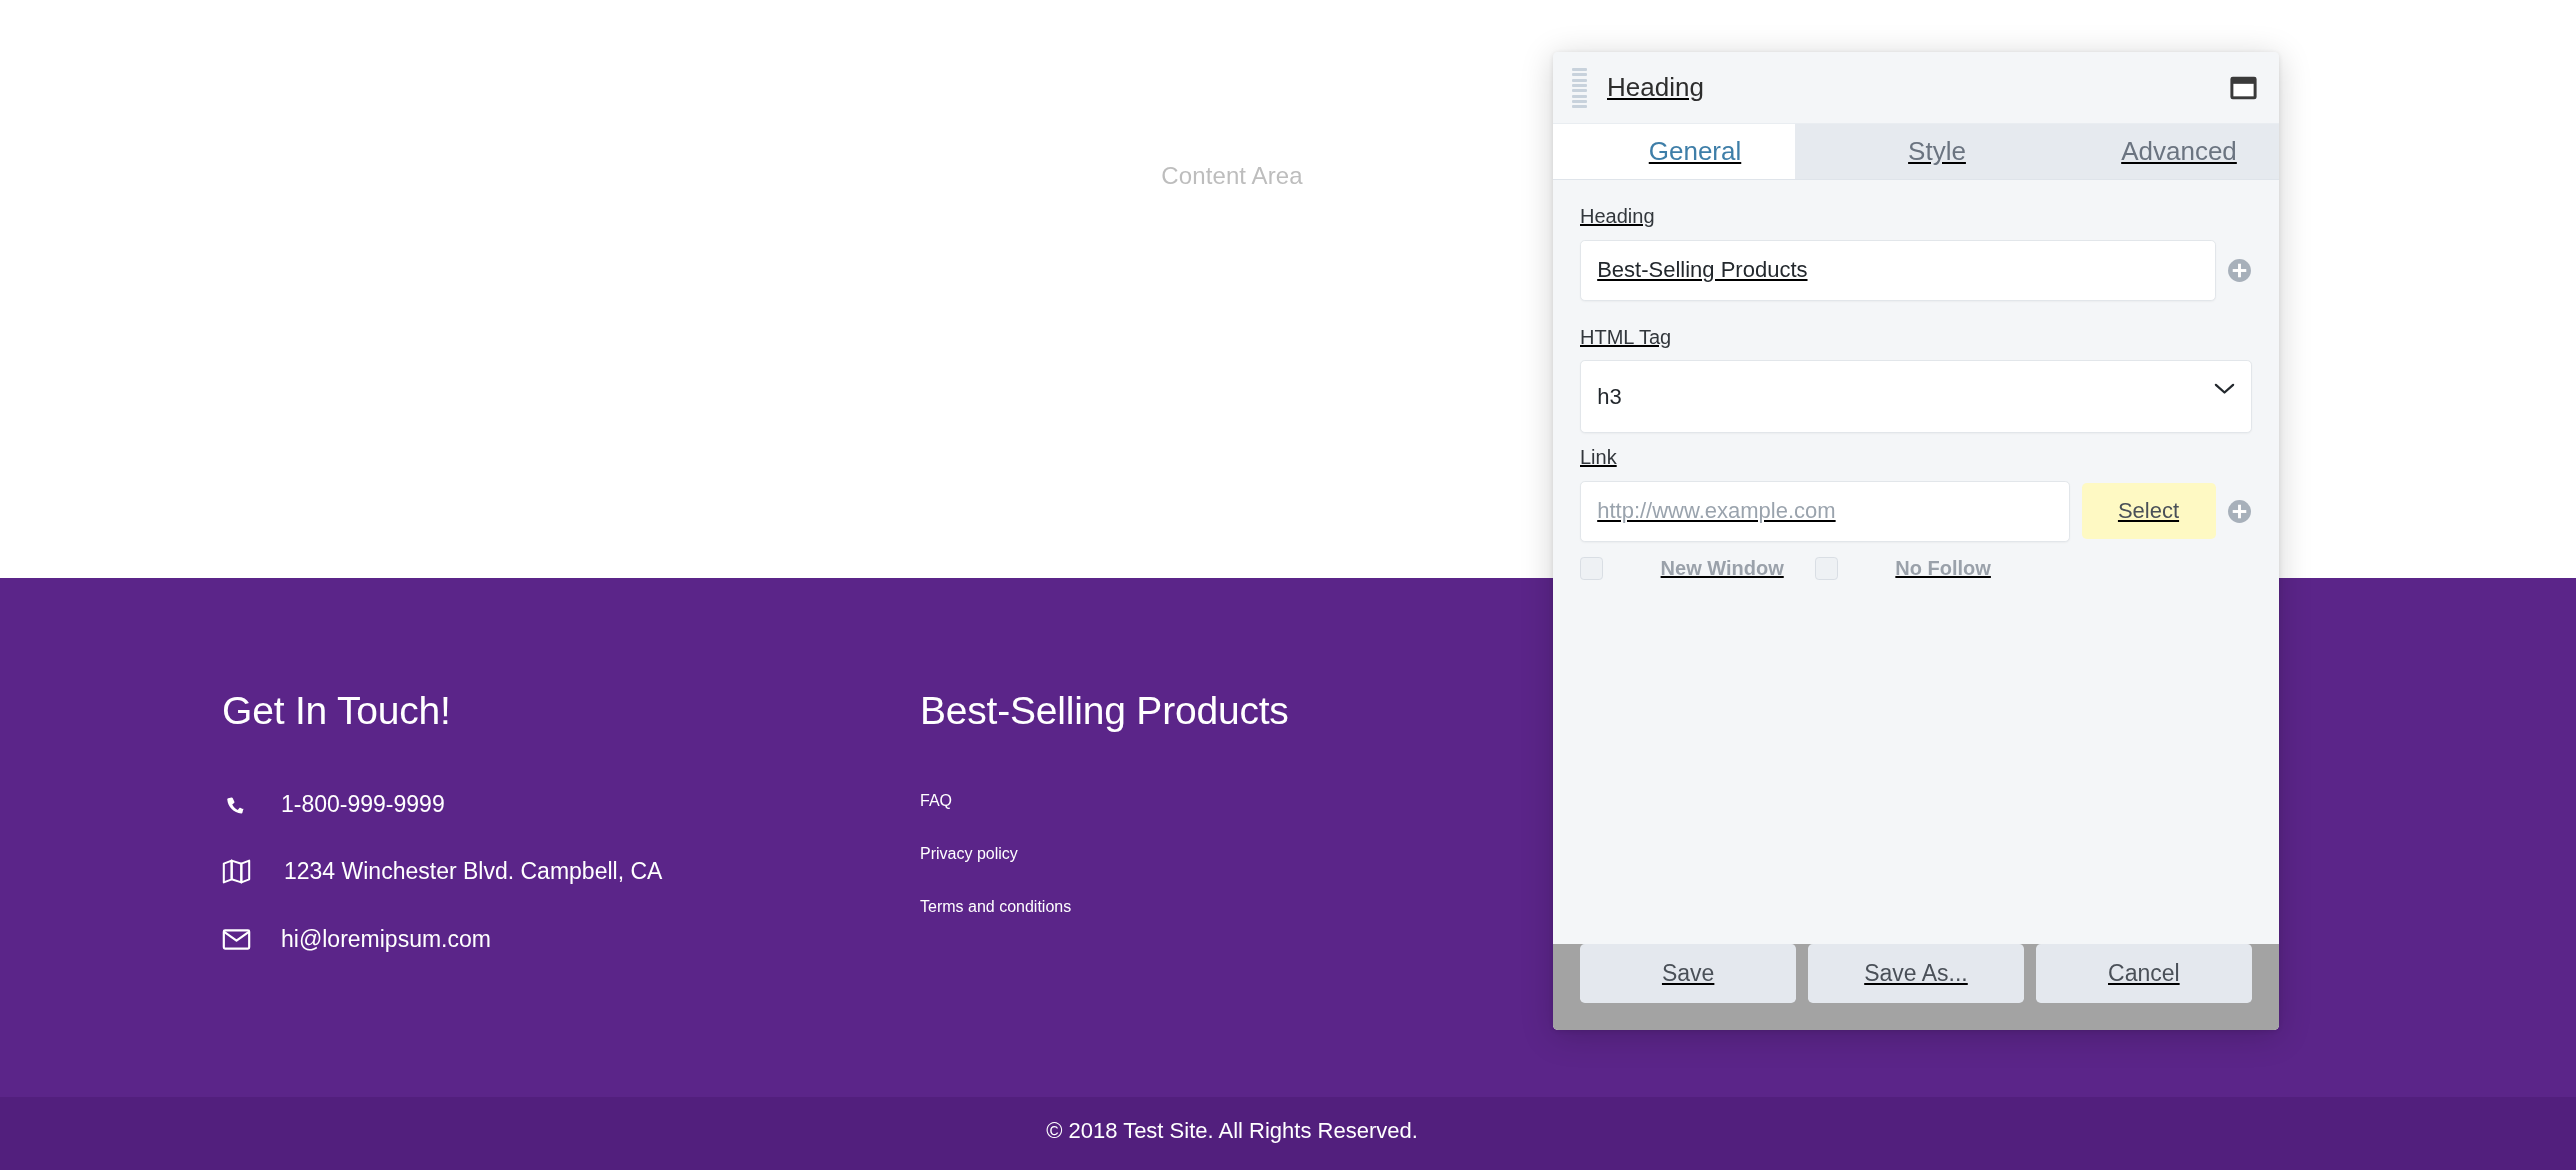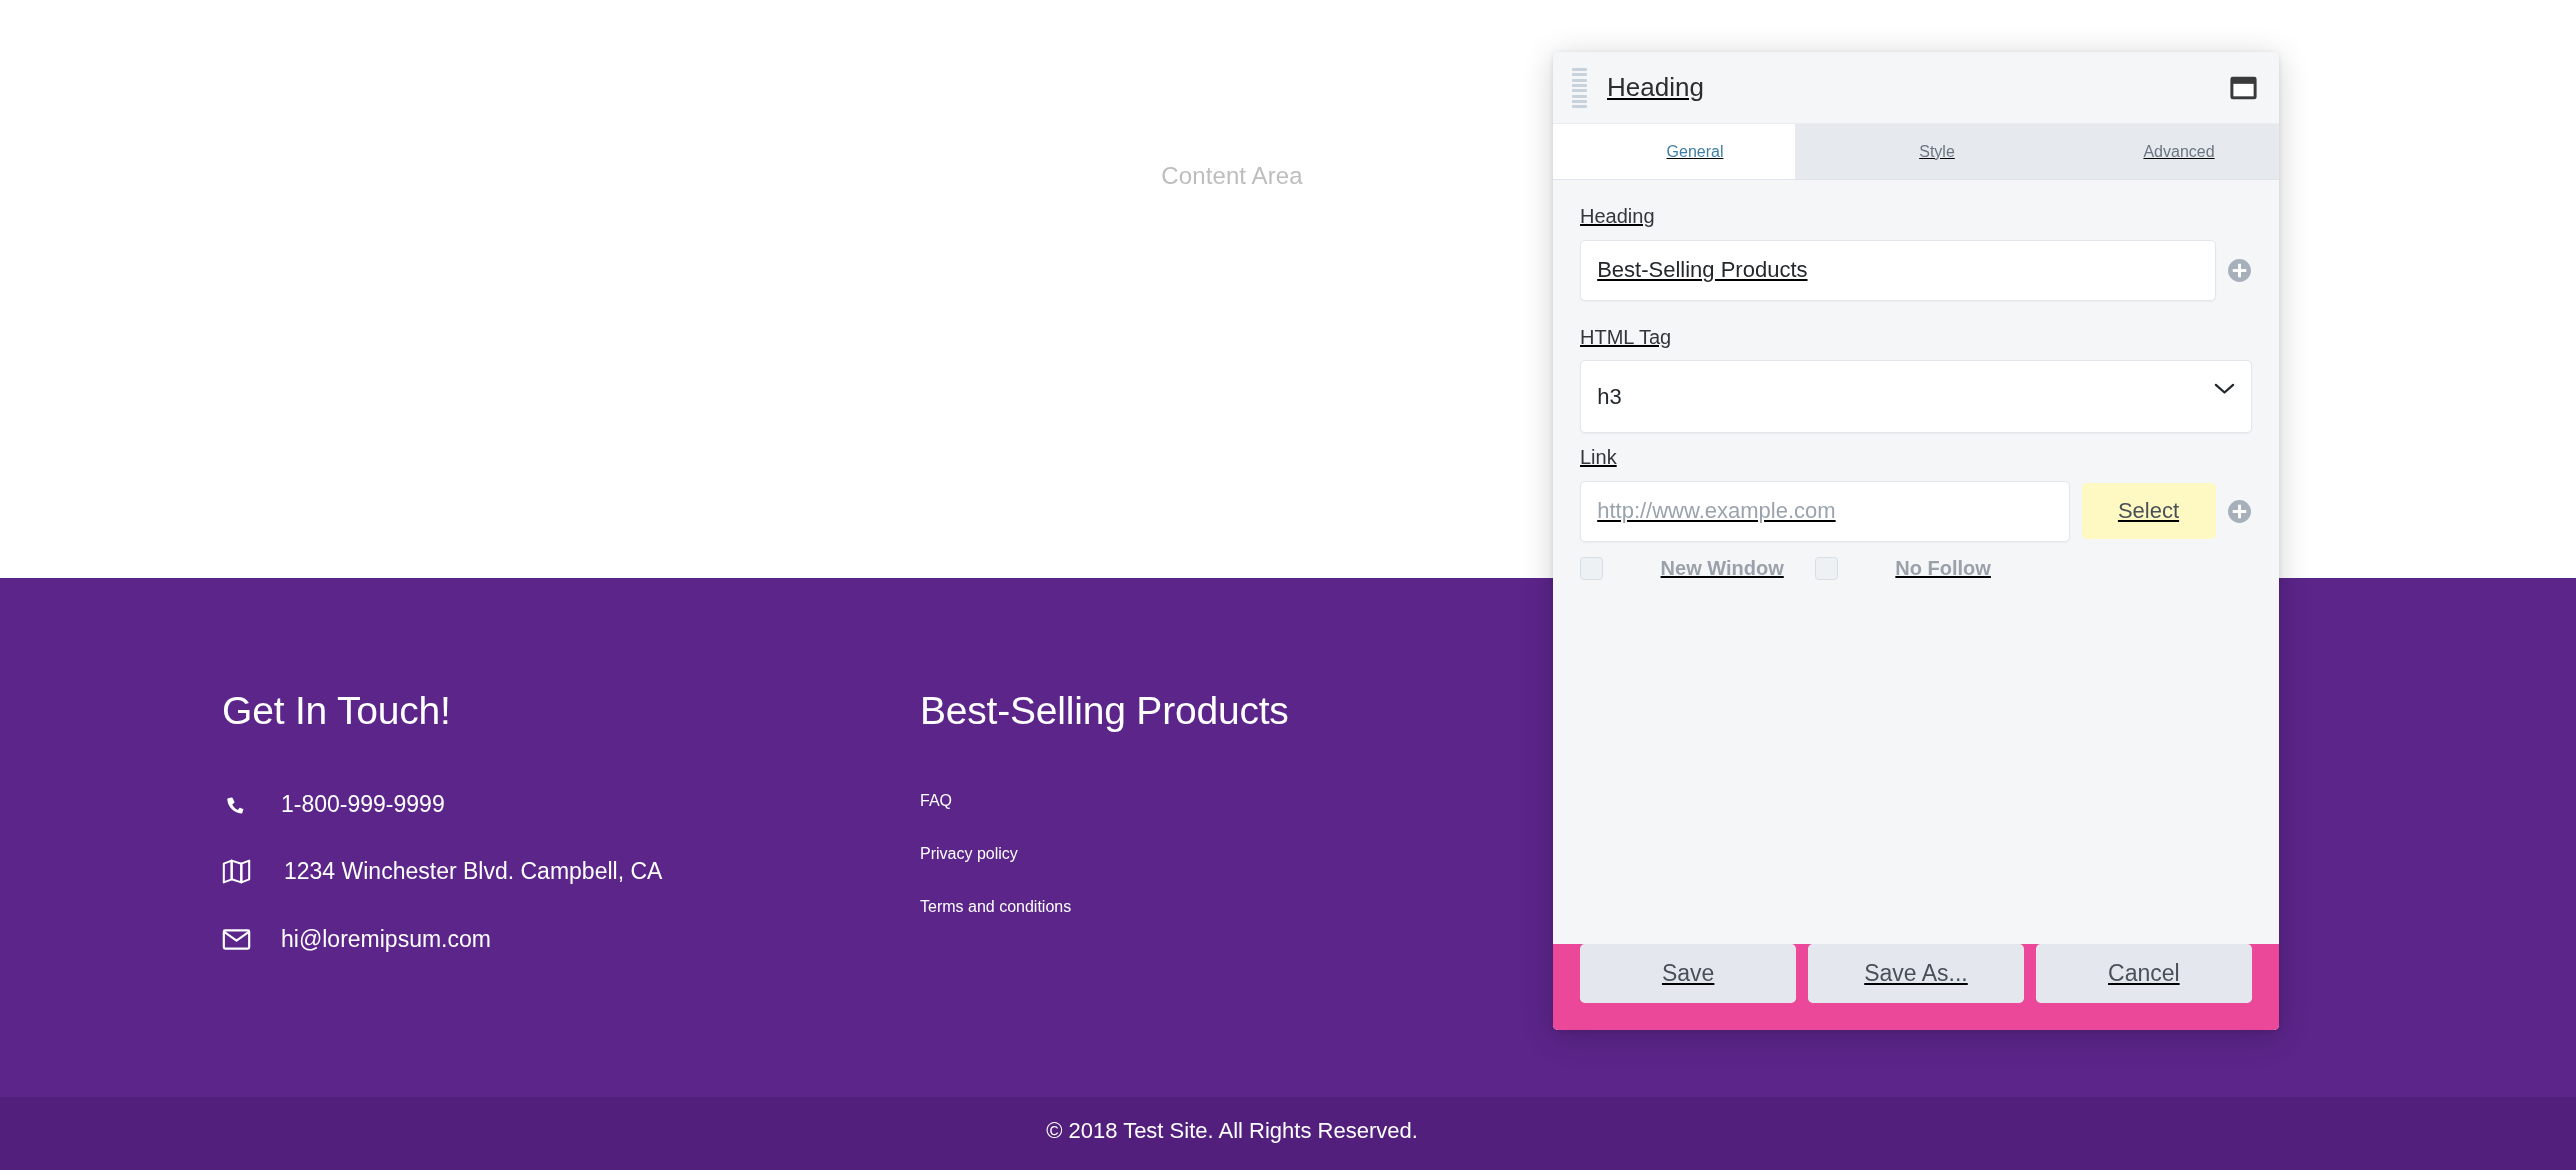--- a/index.html
+++ b/index.html
@@ -182,7 +182,7 @@
     display: flex;
     align-items: center;
     justify-content: center;
-    font-size: 16px;
+    font-size: 26px;
     color: #6b7480;
     cursor: pointer;
     background: #e6eaef;

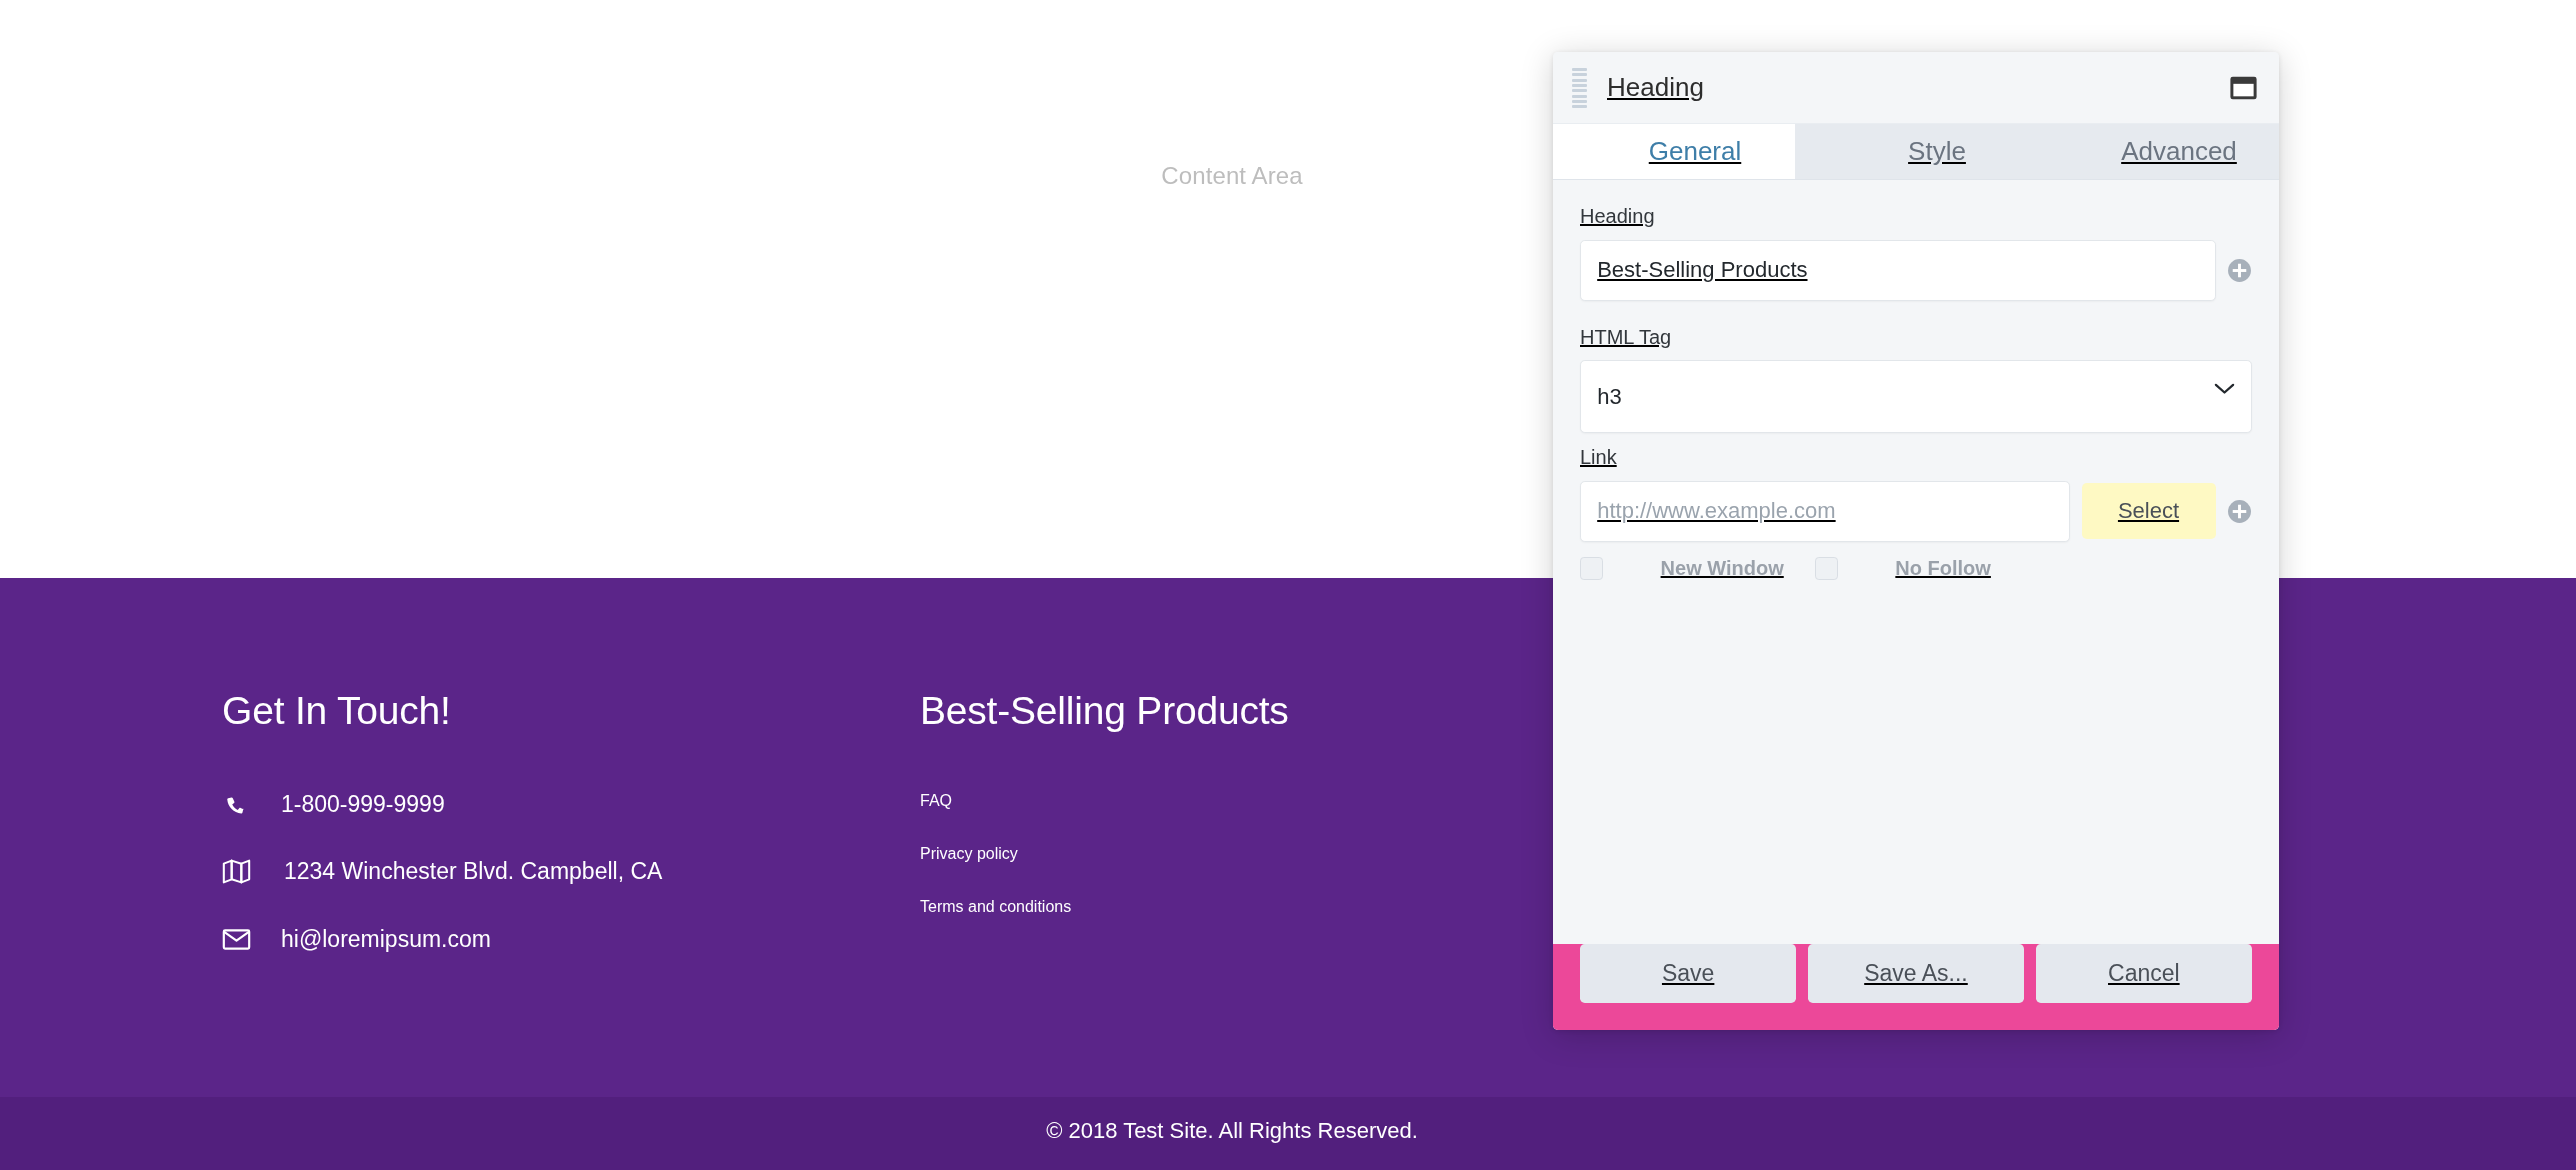--- a/index.html
+++ b/index.html
@@ -316,7 +316,7 @@
     padding: 0 27px 27px 27px;
     display: flex;
     gap: 11.5px;
-    background: #ec4899;
+    background: #a3a3a3;
     align-items: center;
   }
   .dialog-btn {

